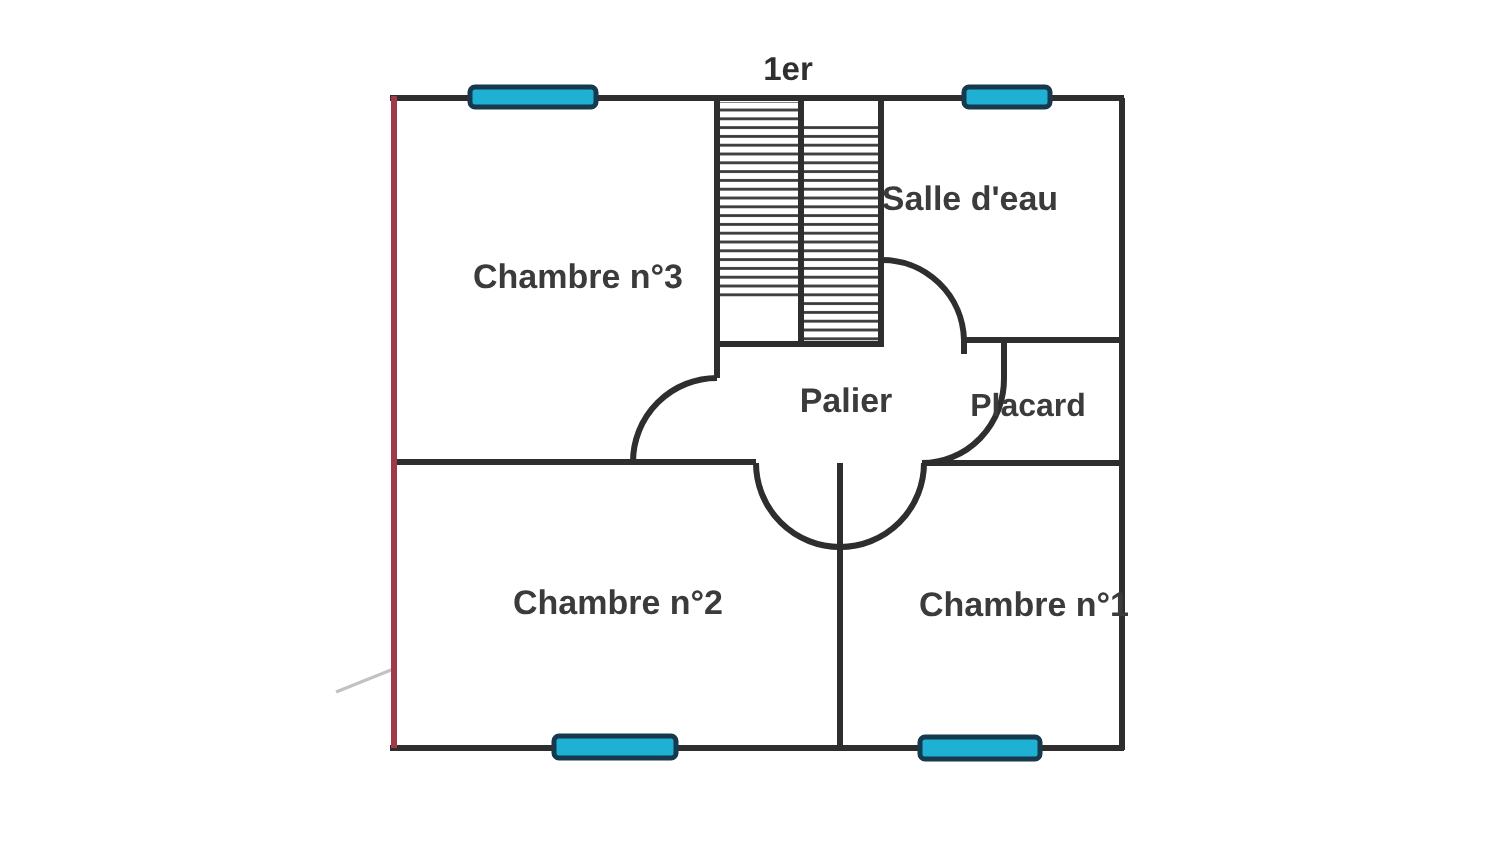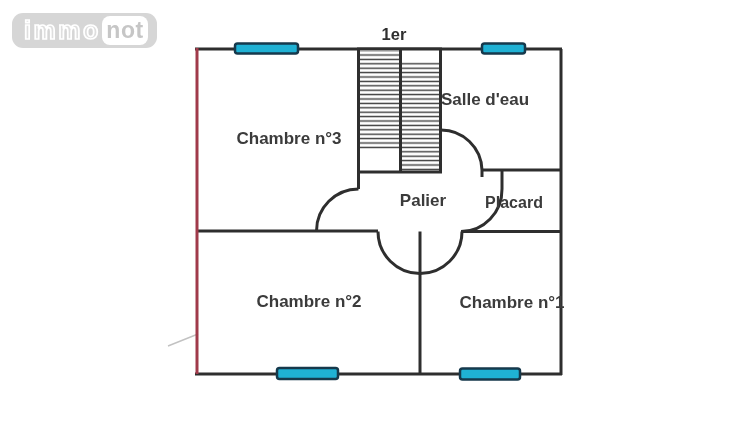--- a/index.html
+++ b/index.html
@@ -39,10 +39,6 @@
 
 <div class="stage">
 
-  <div class="logo">
-    <span class="immo">immo</span>
-    <span class="not">not</span>
-  </div>
 
   <svg class="plan" width="750" height="422" viewBox="0 0 750 422">
 

